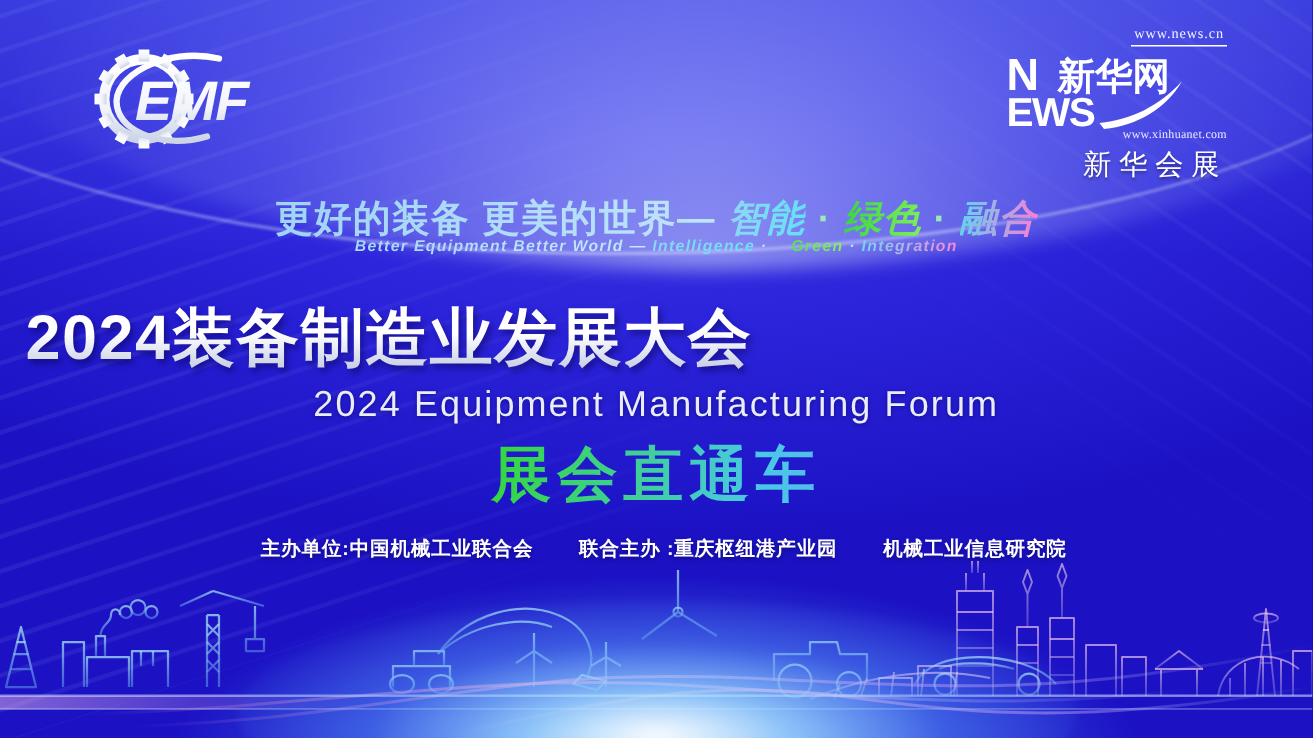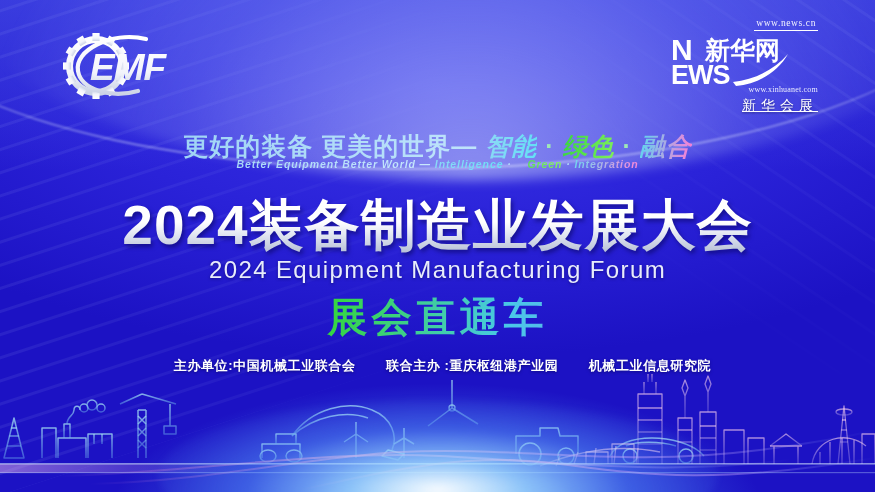--- a/index.html
+++ b/index.html
@@ -68,8 +68,8 @@
   .xh-mid{ position:relative; width:148px; height:56px; margin-top:1px; }
   .xh-url-bot{ font-size:8px; color:#e9ebff; letter-spacing:.2px; line-height:9px;
                font-family:"Liberation Serif","DejaVu Serif",serif; margin-top:-3px;}
-  .xh-cn{ font-size:14px; color:#fff; letter-spacing:5px; margin-top:3px; font-weight:400;
-          text-shadow:0 1px 2px rgba(0,0,20,.4);text-decoration:underline; }
+  .xh-cn{ font-size:19px; color:#fff; letter-spacing:5px; margin-top:3px; font-weight:400;
+          text-shadow:0 1px 2px rgba(0,0,20,.4); }
 
   
   .tagline{

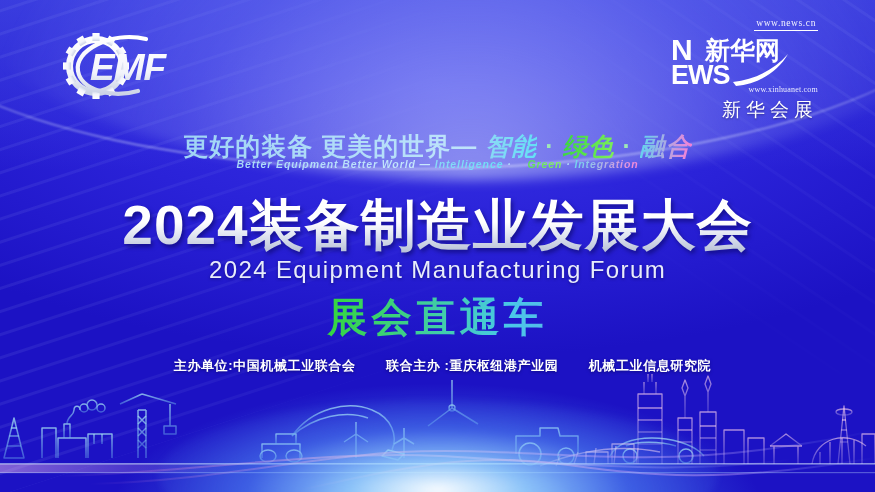--- a/index.html
+++ b/index.html
@@ -97,12 +97,13 @@
 
   
   .main-title{
-    position:absolute; left:0; top:188px; width:100%; text-align:center;
-    font-size:55px; font-weight:700; letter-spacing:1px; line-height:74px;
+    position:absolute; left:0; top:188px; width:100%; text-align:left;
+    font-size:42px; font-weight:700; letter-spacing:1px; line-height:74px;
     white-space:nowrap;
     background-image:linear-gradient(to bottom,#ffffff 0%,#ffffff 46%,#e3e7f2 62%,#b9c2d8 86%,#aab4cc 100%);
     background-clip:text; -webkit-background-clip:text; color:transparent;
     filter:drop-shadow(2px 3px 2px rgba(8,4,90,.55));
+    padding-left:17px;
   }
   .main-title-en{
     position:absolute; left:0; top:256px; width:100%; text-align:center;

